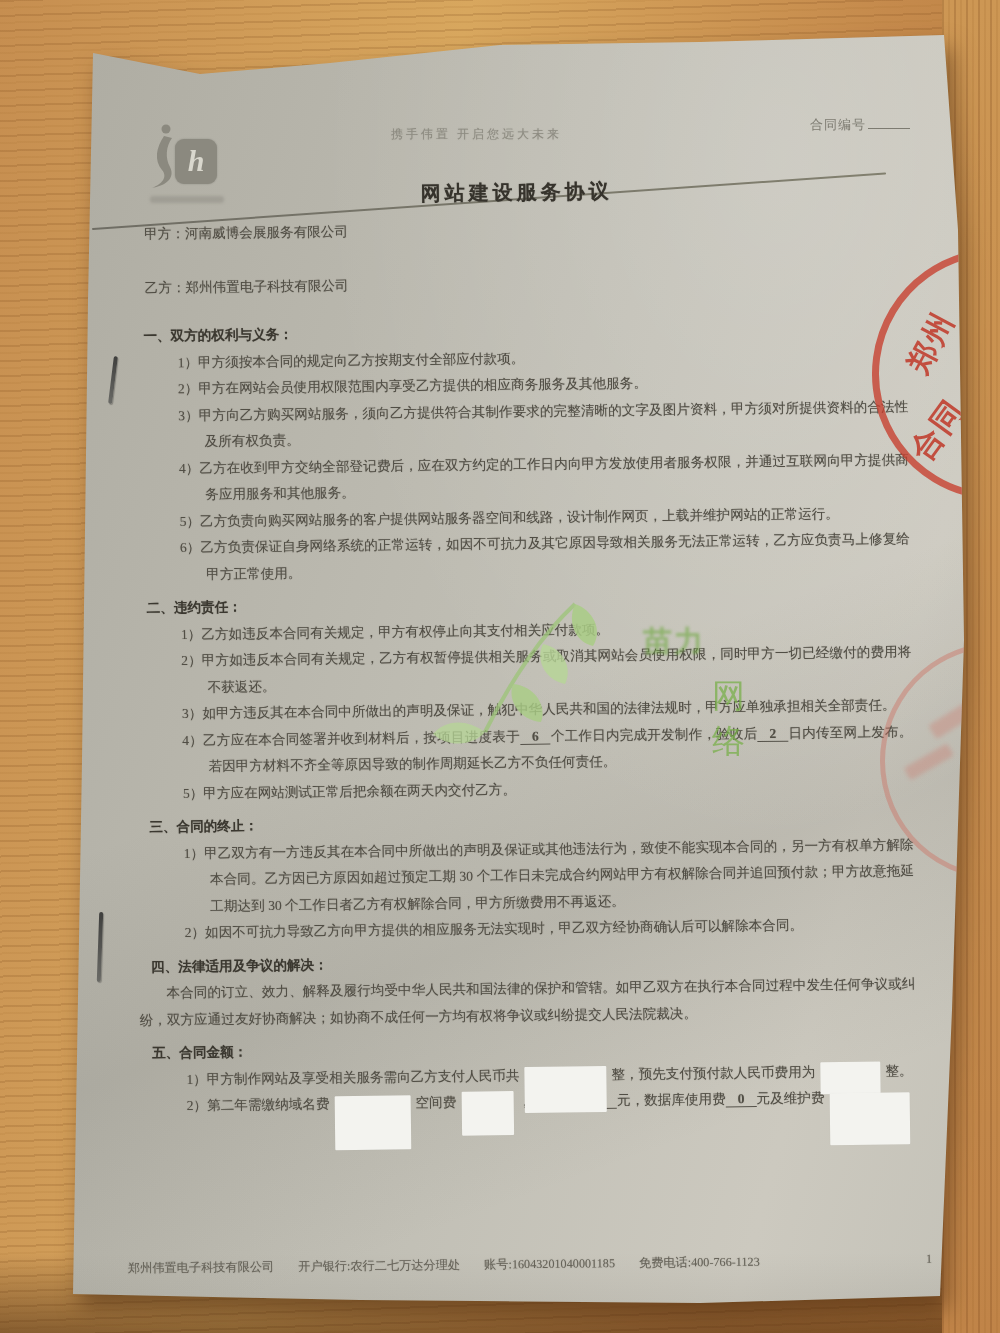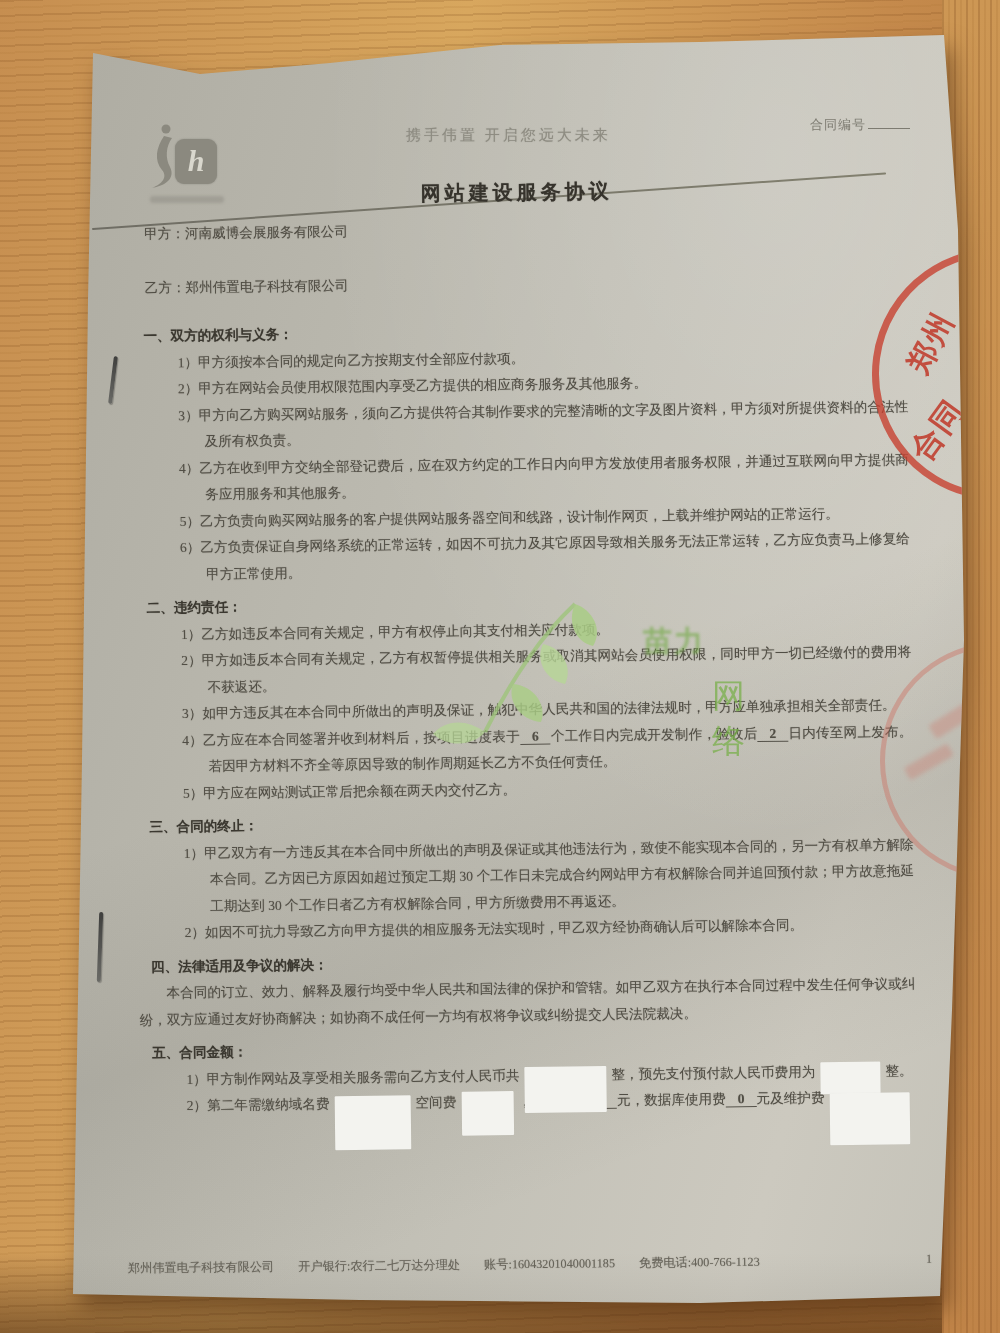--- a/index.html
+++ b/index.html
@@ -37,7 +37,7 @@
   .logo-box{position:absolute;left:175px;top:139px;width:42px;height:45px;border-radius:9px;background:#8b897f;color:#d9d7cd;font-style:italic;font-weight:bold;font-size:30px;text-align:center;line-height:44px;box-shadow:0 0 2px rgba(0,0,0,.2);}
   .logo-swoosh{position:absolute;left:142px;top:122px;}
   .logo-sub{position:absolute;left:150px;top:196px;width:74px;height:7px;background:rgba(138,136,126,.45);filter:blur(1.5px);border-radius:3px;}
-  .slogan{position:absolute;left:406px;top:126px;font-size:15px;letter-spacing:3px;color:#8e8c82;text-shadow:0 0 1px rgba(142,140,130,.6);}
+  .slogan{position:absolute;left:391px;top:126px;font-size:12px;letter-spacing:3px;color:#8e8c82;text-shadow:0 0 1px rgba(142,140,130,.6);}
   .contract-no{position:absolute;left:810px;top:116px;font-size:13px;color:#7d7b71;letter-spacing:1px;}
   .contract-no .nline{display:inline-block;width:42px;border-bottom:1.6px solid #7d7b71;height:12px;margin-left:2px;}
   .rule{position:absolute;left:92px;top:228px;width:796px;height:2px;background:linear-gradient(90deg,#6f6d64,#82806f);transform:rotate(-4deg);transform-origin:left center;border-radius:2px;}

